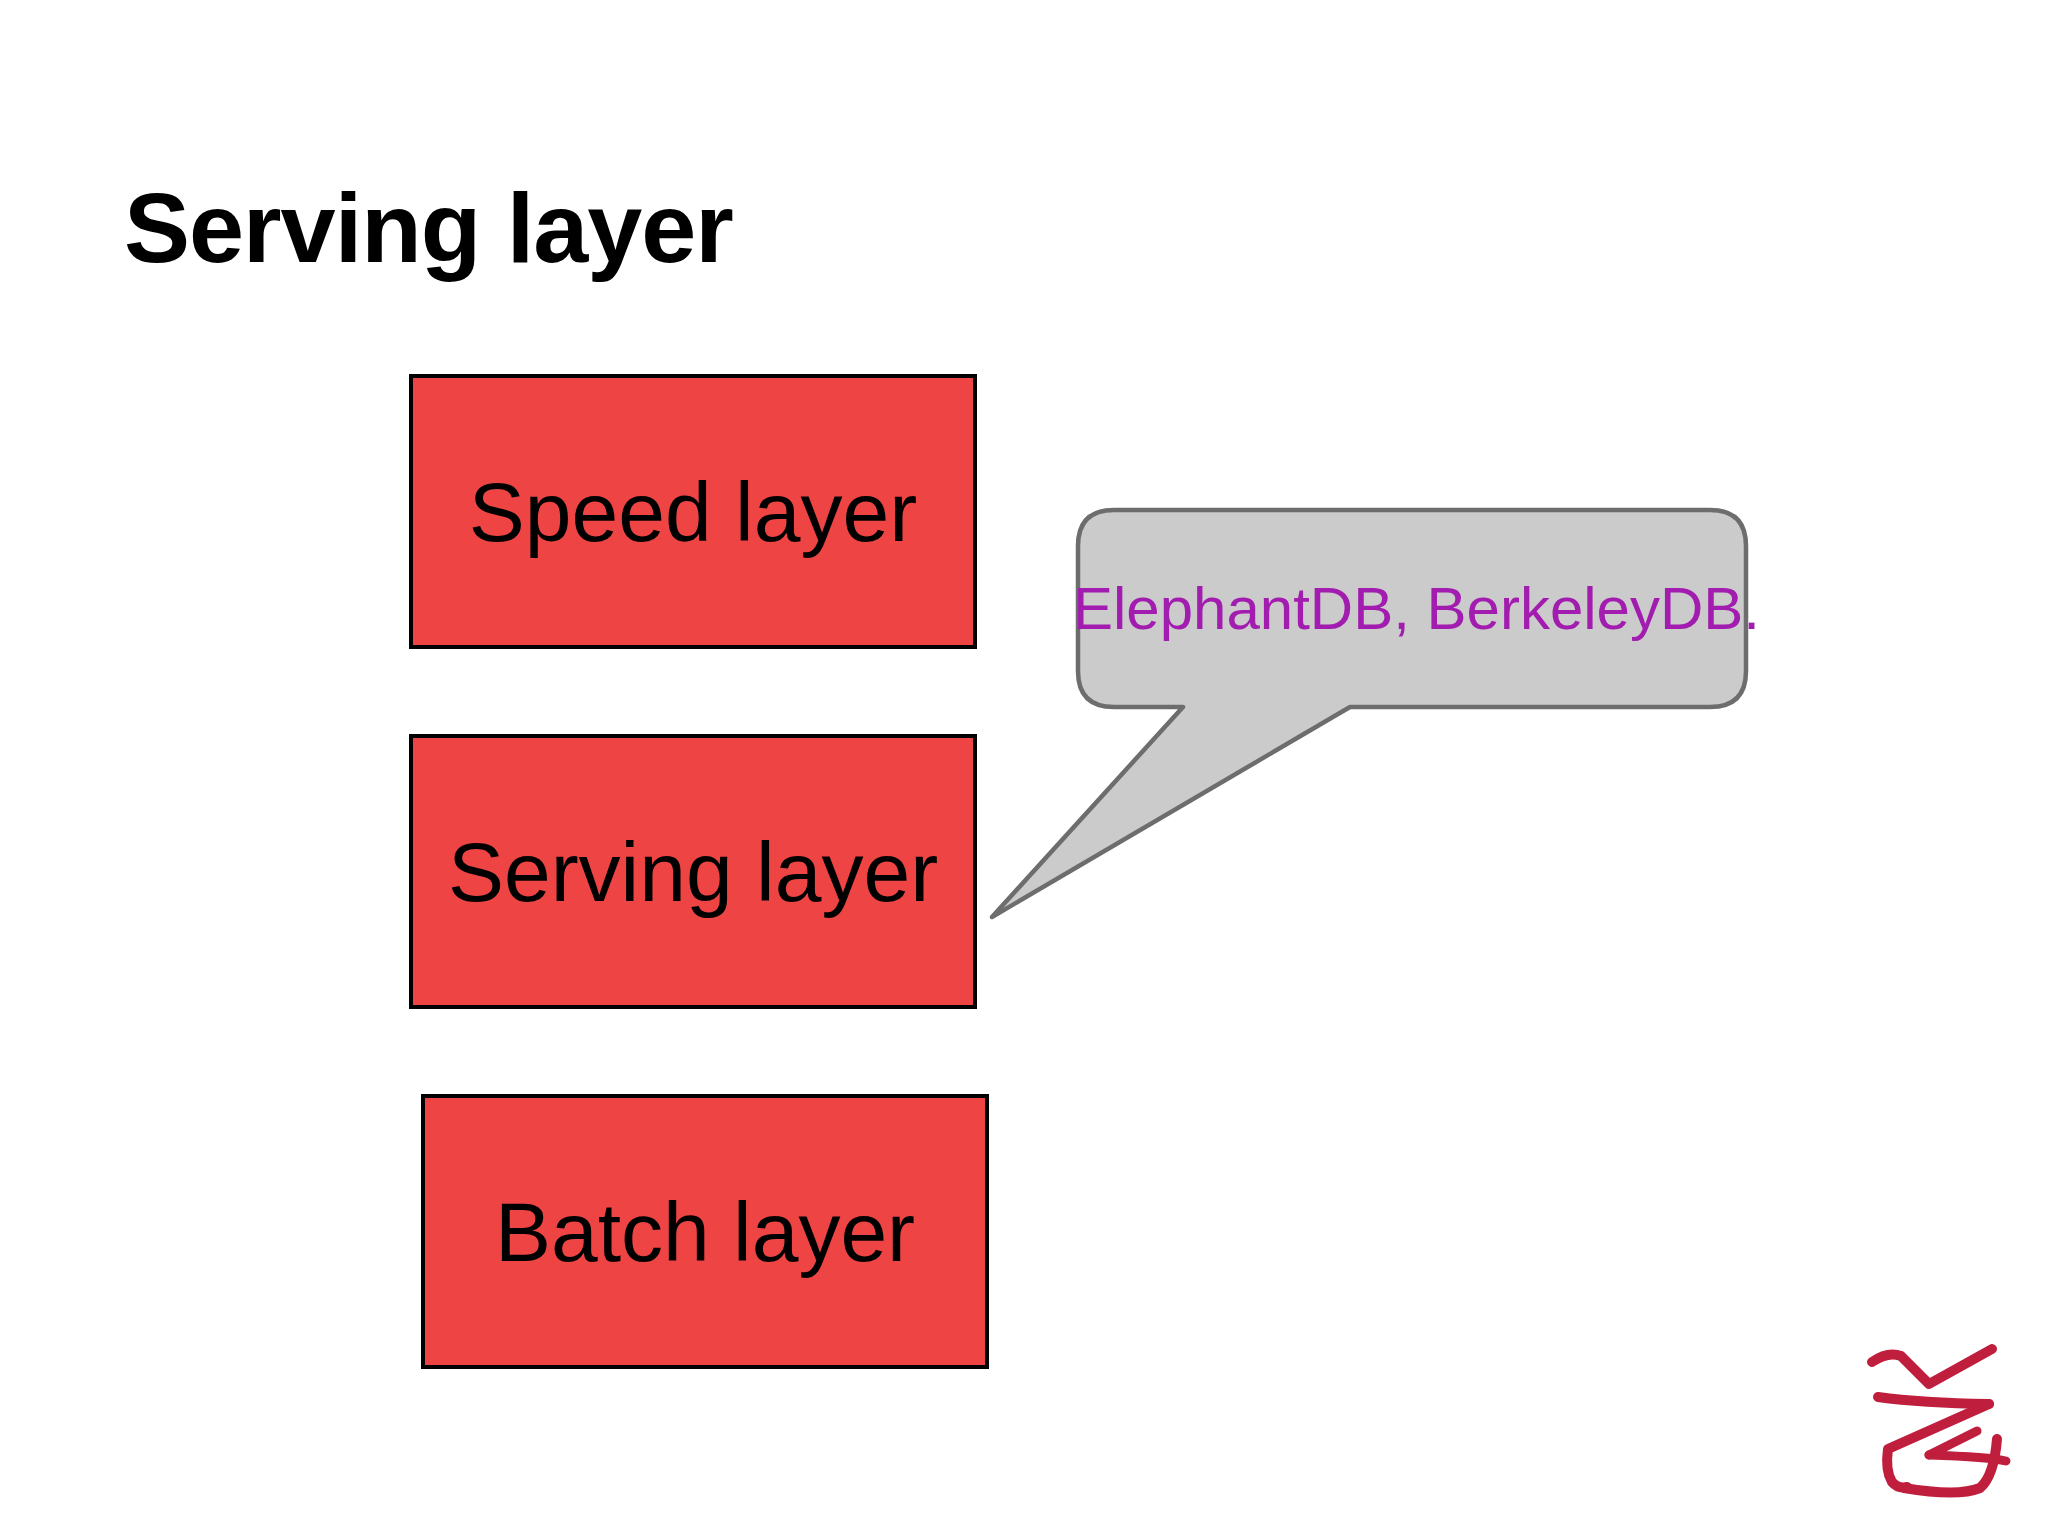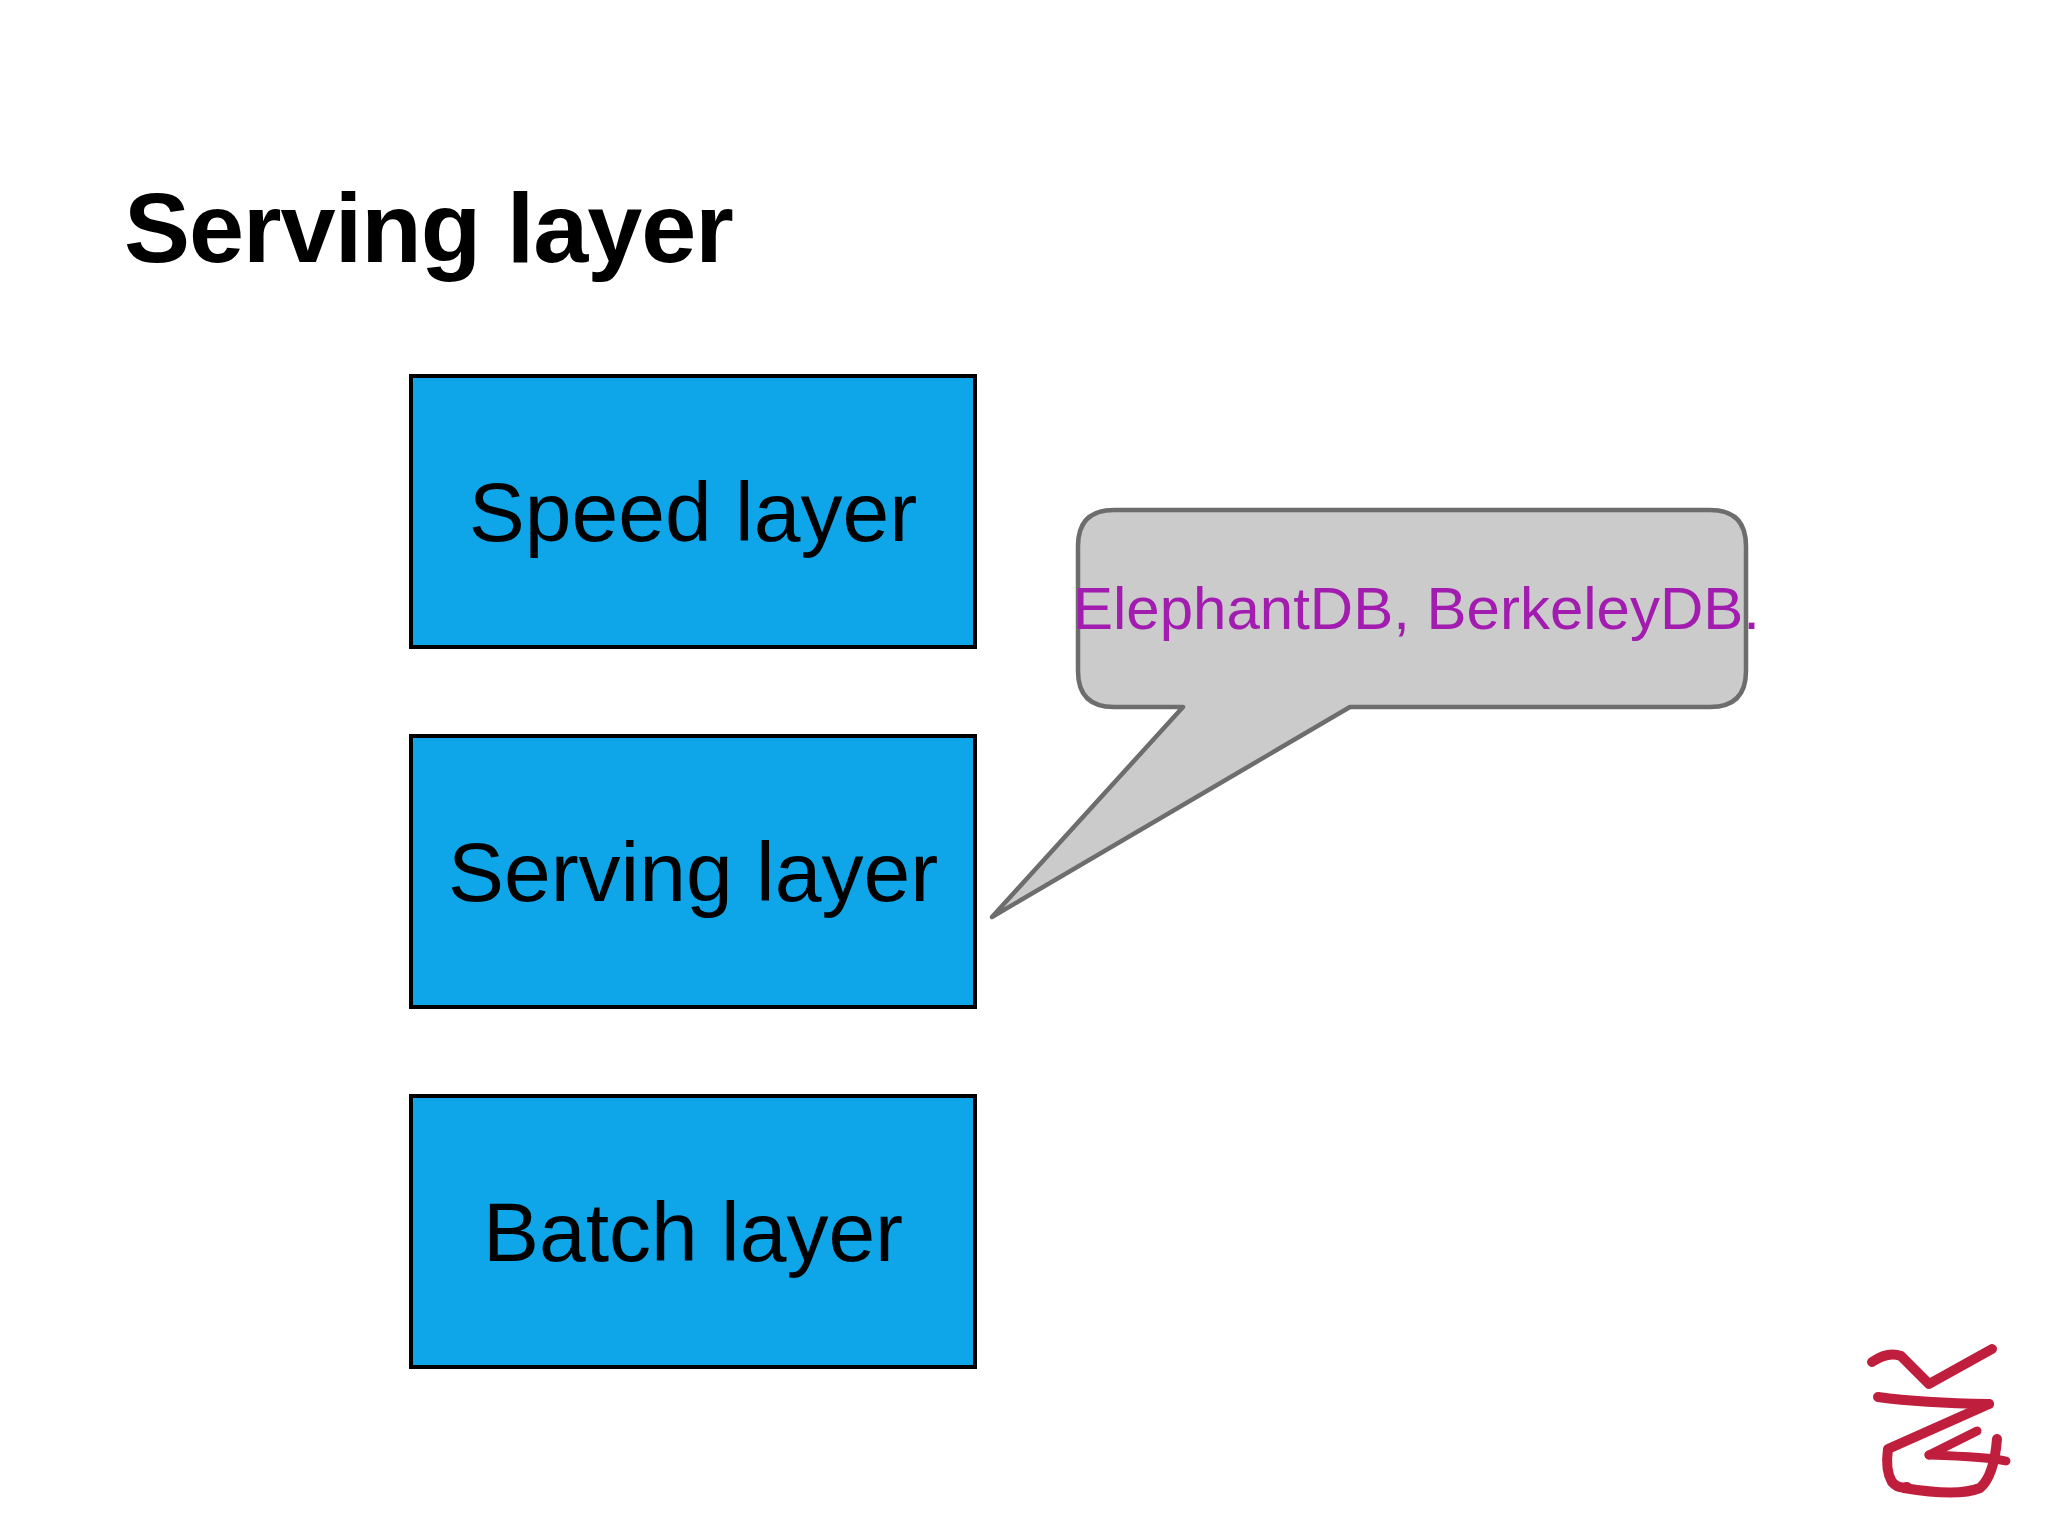--- a/index.html
+++ b/index.html
@@ -33,7 +33,7 @@
     width: 560px;
     height: 267px;
     border: 4px solid #000000;
-    background: #0ea5e9;
+    background: #ef4444;
     display: flex;
     align-items: center;
     justify-content: center;

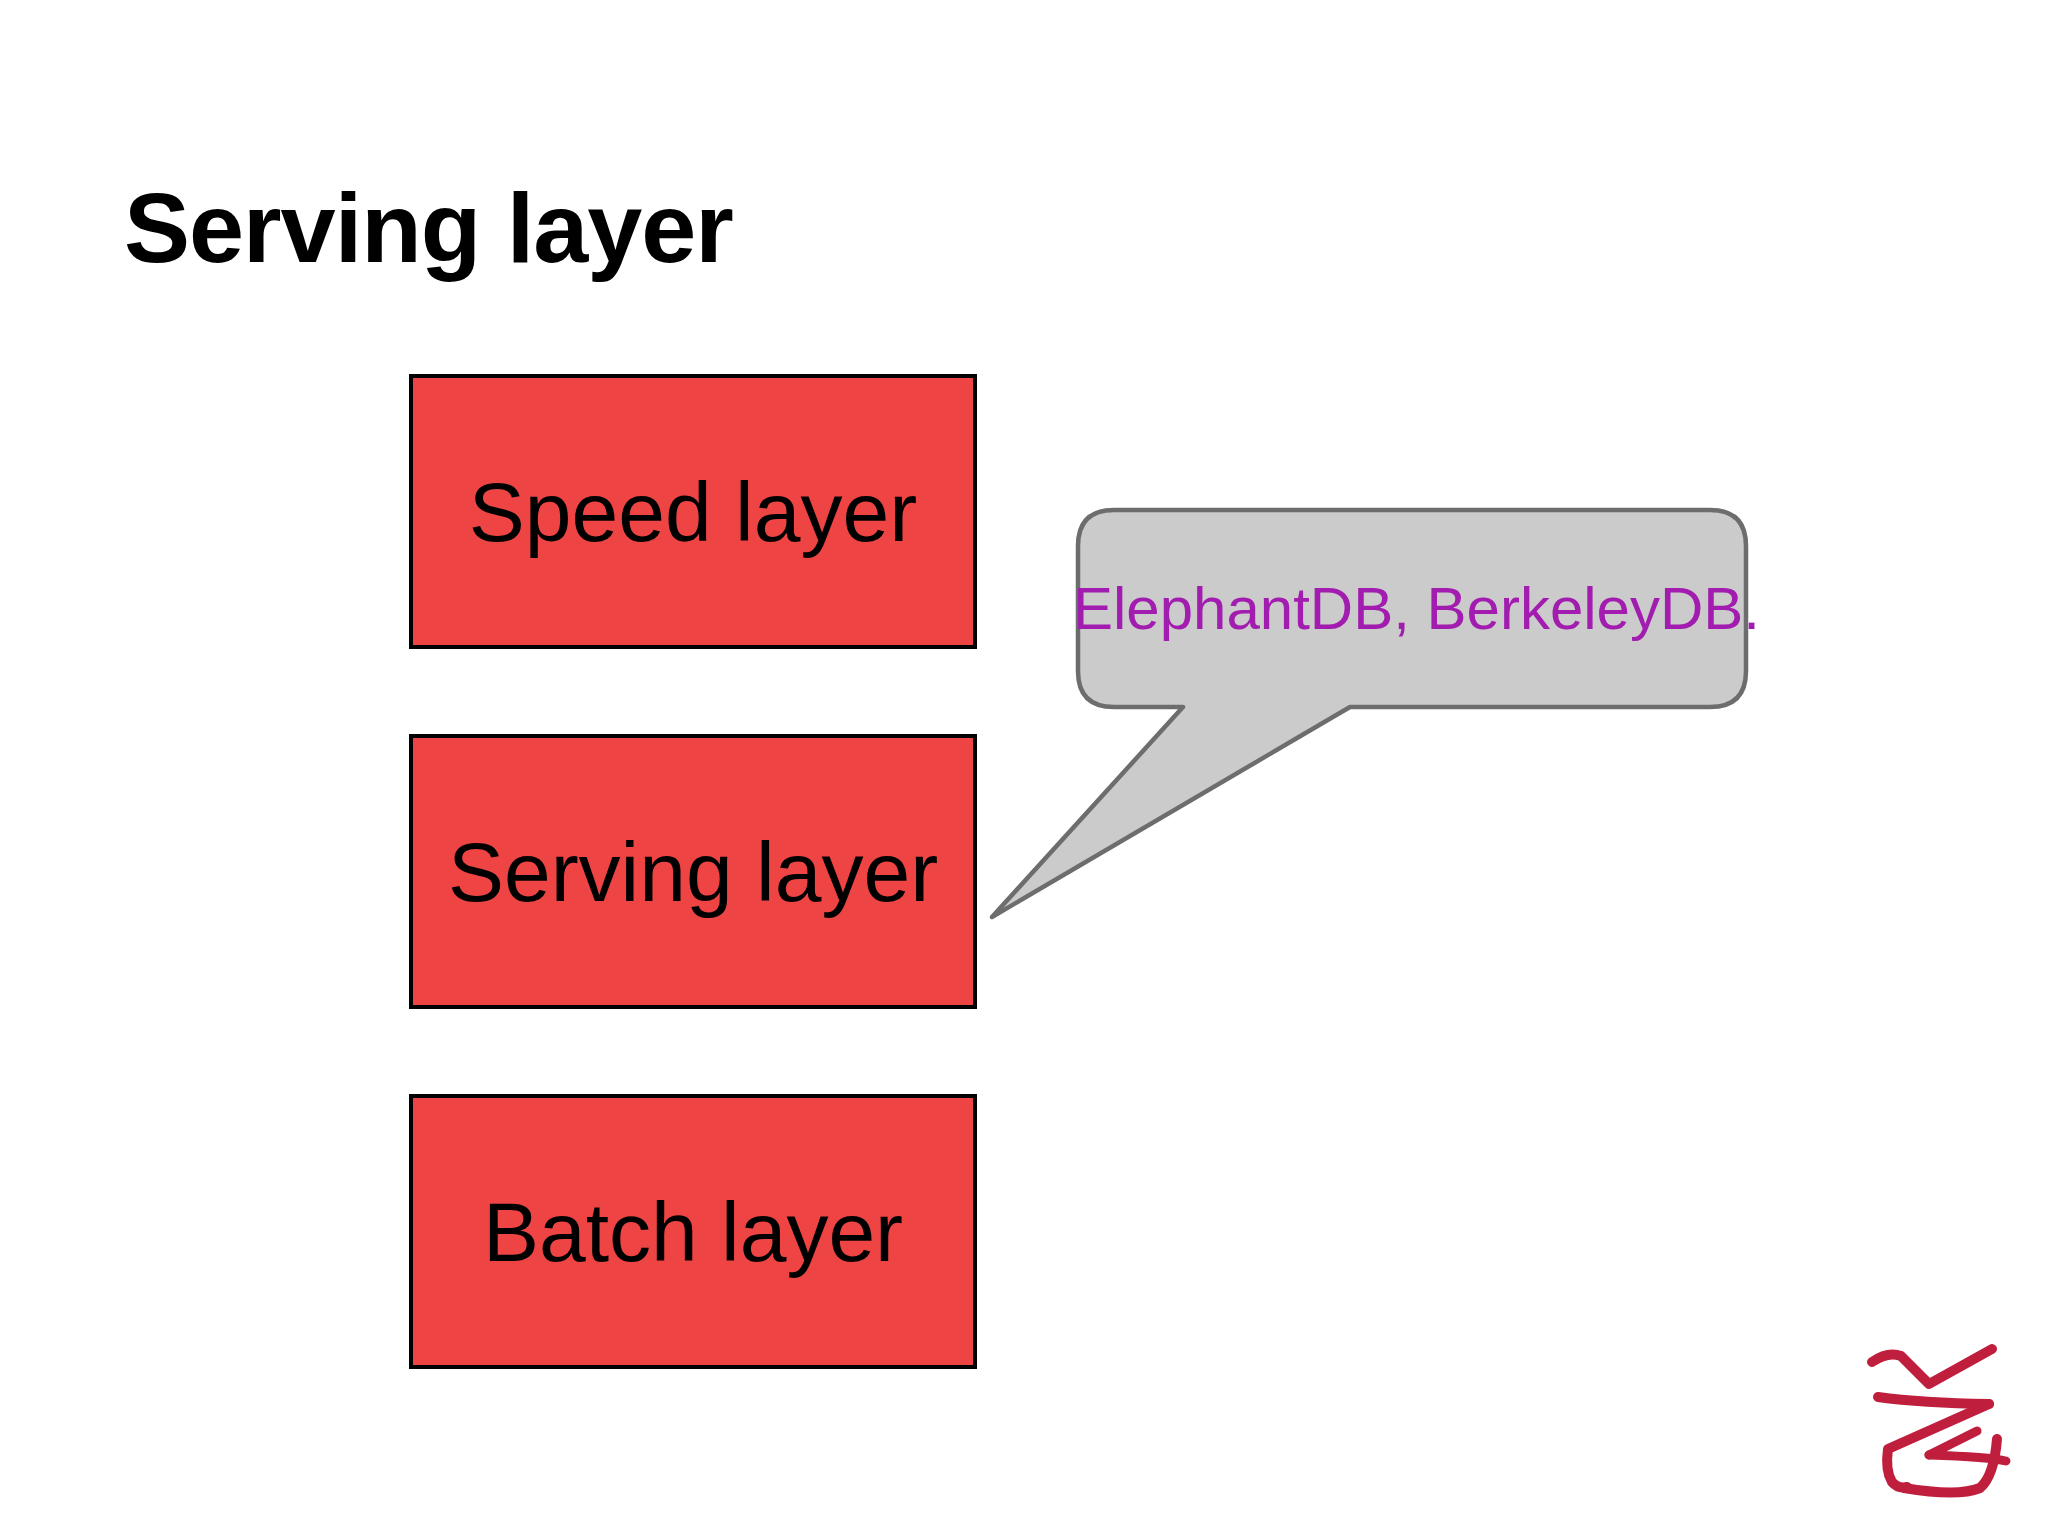--- a/index.html
+++ b/index.html
@@ -43,7 +43,7 @@
   }
   .layer-box.speed   { top: 374px; }
   .layer-box.serving { top: 734px; }
-  .layer-box.batch   { top: 1094px; }
+  .layer-box.batch   { top: 1094px; margin-left: 12px; }
 
   .overlay-svg {
     position: absolute;

